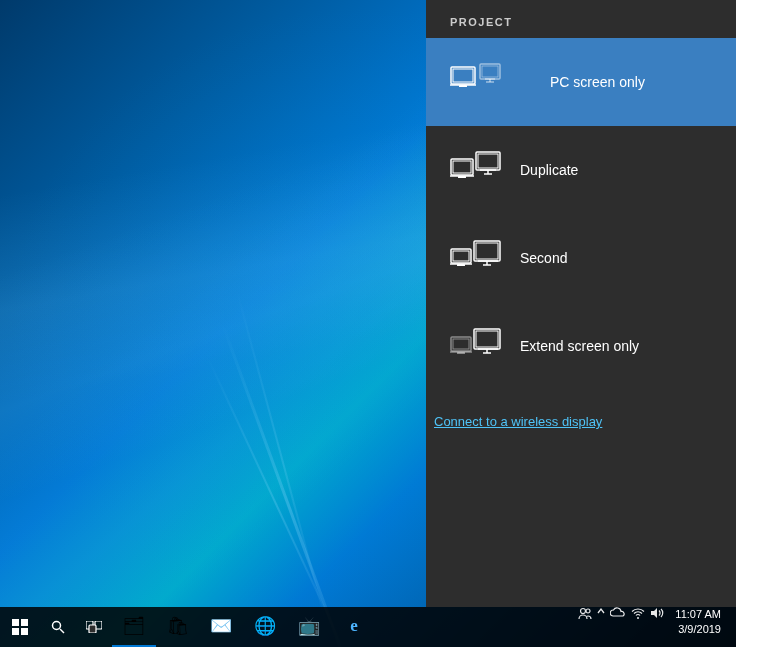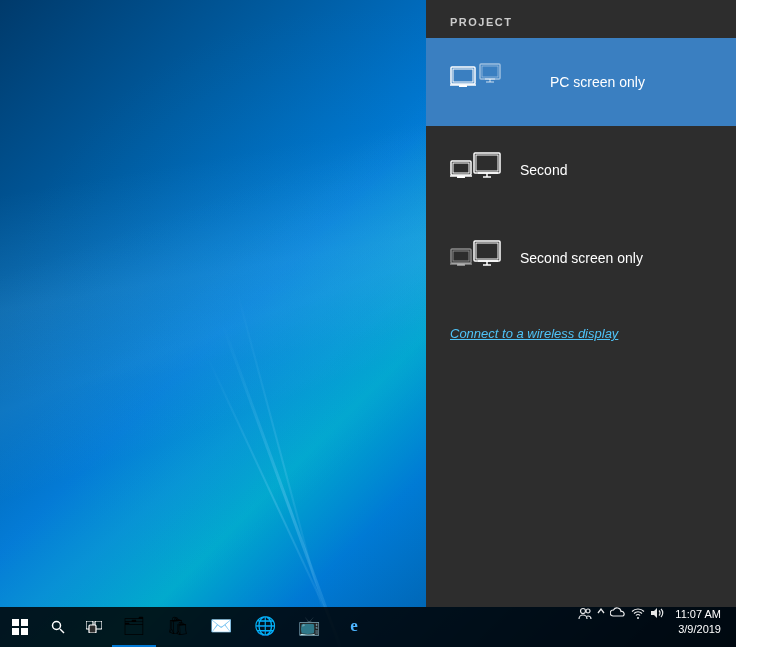--- a/index.html
+++ b/index.html
@@ -200,6 +200,24 @@
       <span class="project-item-label">PC screen only</span>
     </div>
 
+    <div class="project-item">
+      <div class="project-icon">
+        <svg width="52" height="38" viewBox="0 0 52 38">
+
+          <rect x="1" y="8" width="22" height="16" rx="1" fill="none" stroke="white" stroke-width="1.5"></rect>
+          <rect x="3" y="10" width="18" height="12" fill="none" stroke="white" stroke-width="1"></rect>
+          <line x1="0" y1="25" x2="24" y2="25" stroke="white" stroke-width="1.5"></line>
+          <rect x="8" y="25" width="8" height="2" rx="0.5" fill="white"></rect>
+
+          <rect x="26" y="1" width="24" height="18" rx="1" fill="none" stroke="white" stroke-width="1.5"></rect>
+          <rect x="28" y="3" width="20" height="14" fill="none" stroke="white" stroke-width="1"></rect>
+          <line x1="30" y1="19" x2="46" y2="19" stroke="white" stroke-width="1.5"></line>
+          <line x1="38" y1="19" x2="38" y2="23" stroke="white" stroke-width="1.5"></line>
+          <line x1="34" y1="23" x2="42" y2="23" stroke="white" stroke-width="1.5"></line>
+        </svg>
+      </div>
+      <span class="project-item-label">Duplicate</span>
+    </div>
 
     <div class="project-item">
       <div class="project-icon">

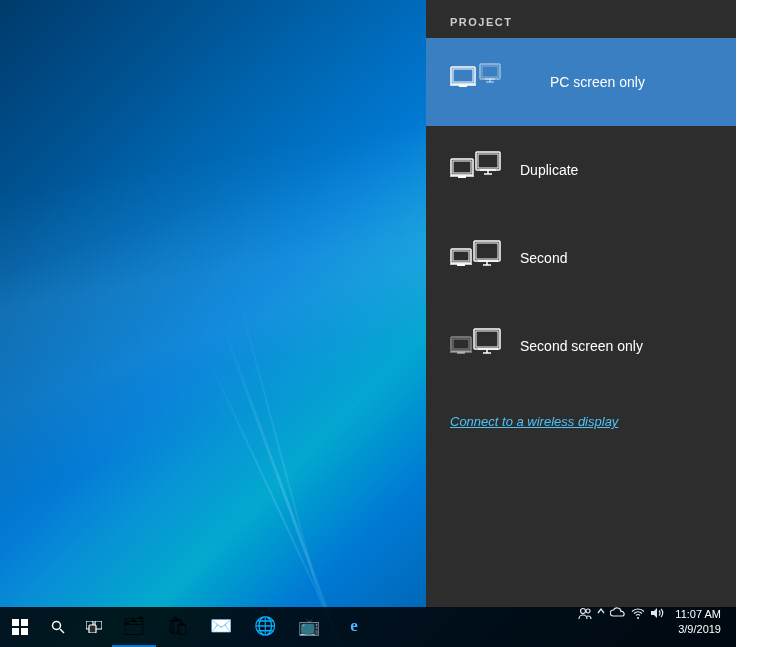--- a/index.html
+++ b/index.html
@@ -254,7 +254,7 @@
           <line x1="33" y1="26" x2="41" y2="26" stroke="white" stroke-width="1.5"></line>
         </svg>
       </div>
-      <span class="project-item-label">Second screen only</span>
+      <span class="project-item-label">Extend screen only</span>
     </div>
 
     <div class="connect-link">

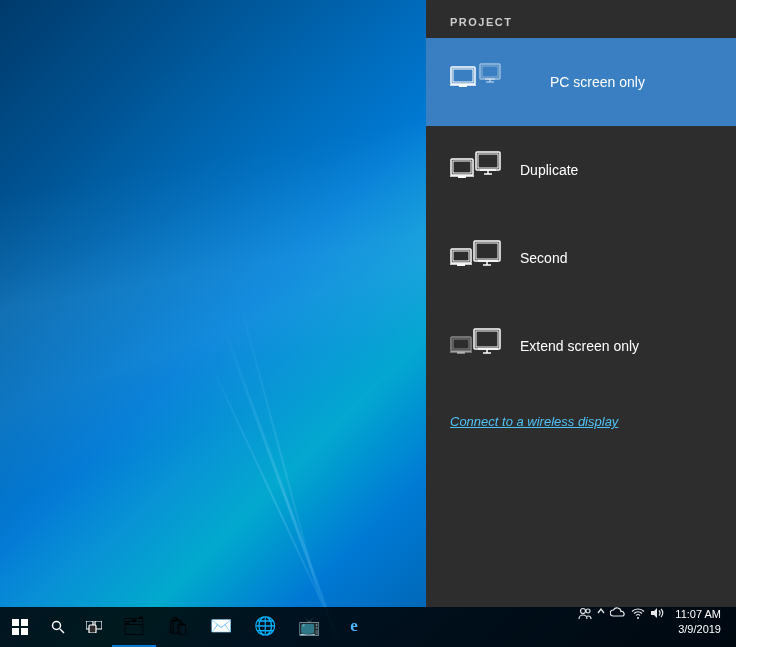--- a/index.html
+++ b/index.html
@@ -149,9 +149,8 @@
     }
 
     .connect-link {
-      padding: 14px 24px;
+      padding: 14px 8px;
       margin-top: 8px;
-      font-style: italic;
     }
 
     .connect-link a {

